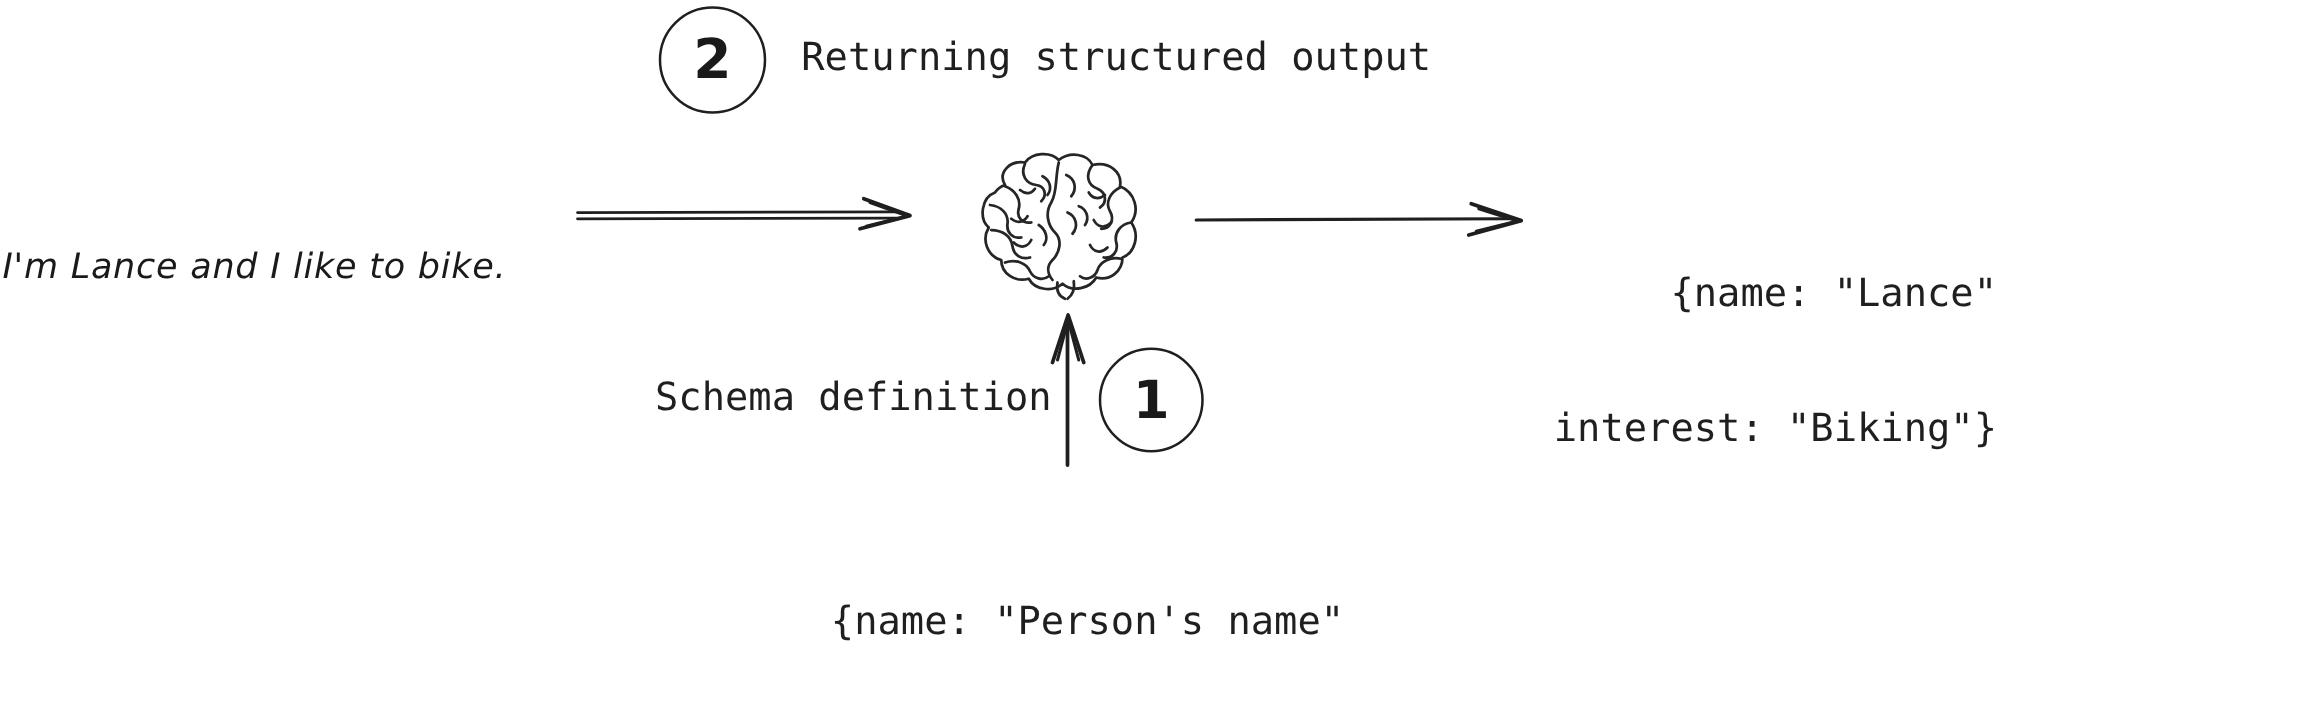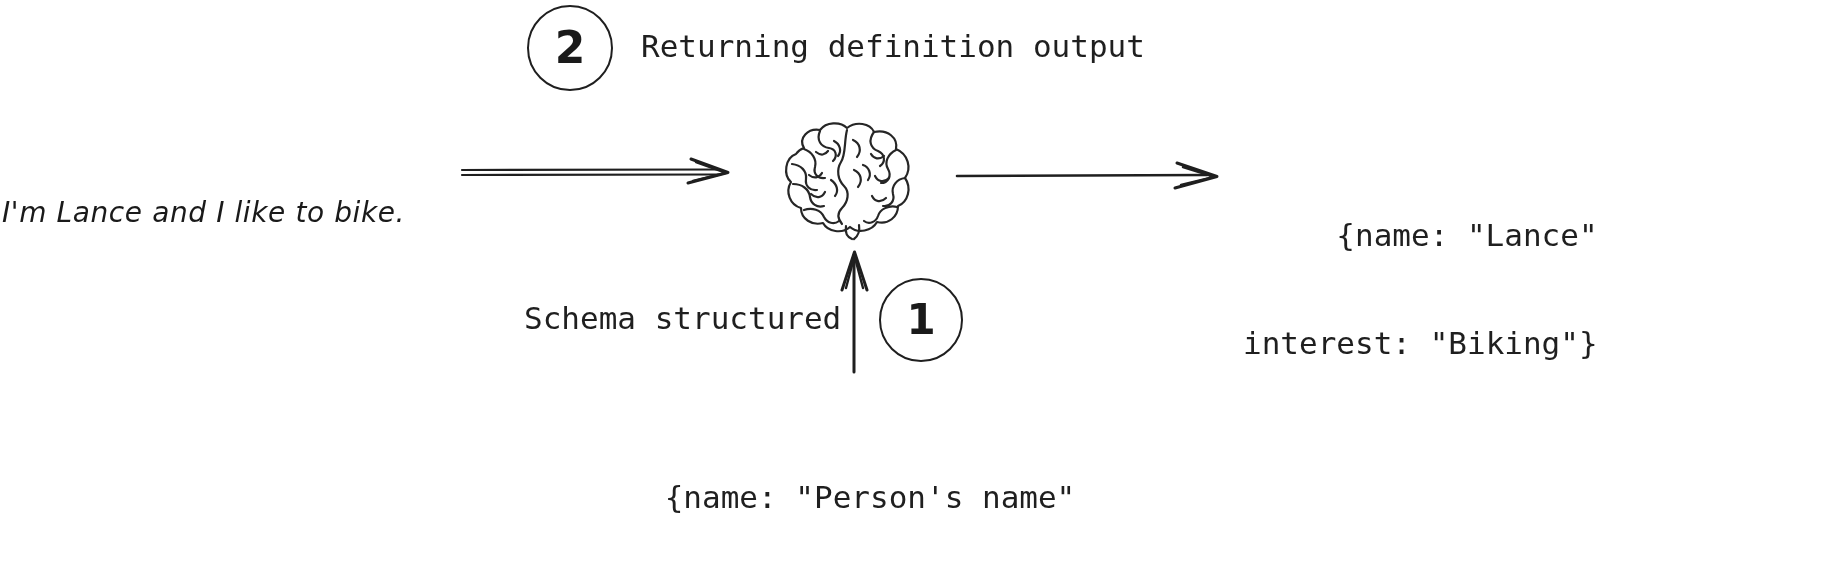--- a/index.html
+++ b/index.html
@@ -118,7 +118,7 @@
     <span class="badge-num">2</span>
   </div>
 
-  <div class="abs mono" id="step2-label">Returning definition output</div>
+  <div class="abs mono" id="step2-label">Returning structured output</div>
 
   <div class="abs hand" id="input-text">I'm Lance and I like to bike.</div>
 

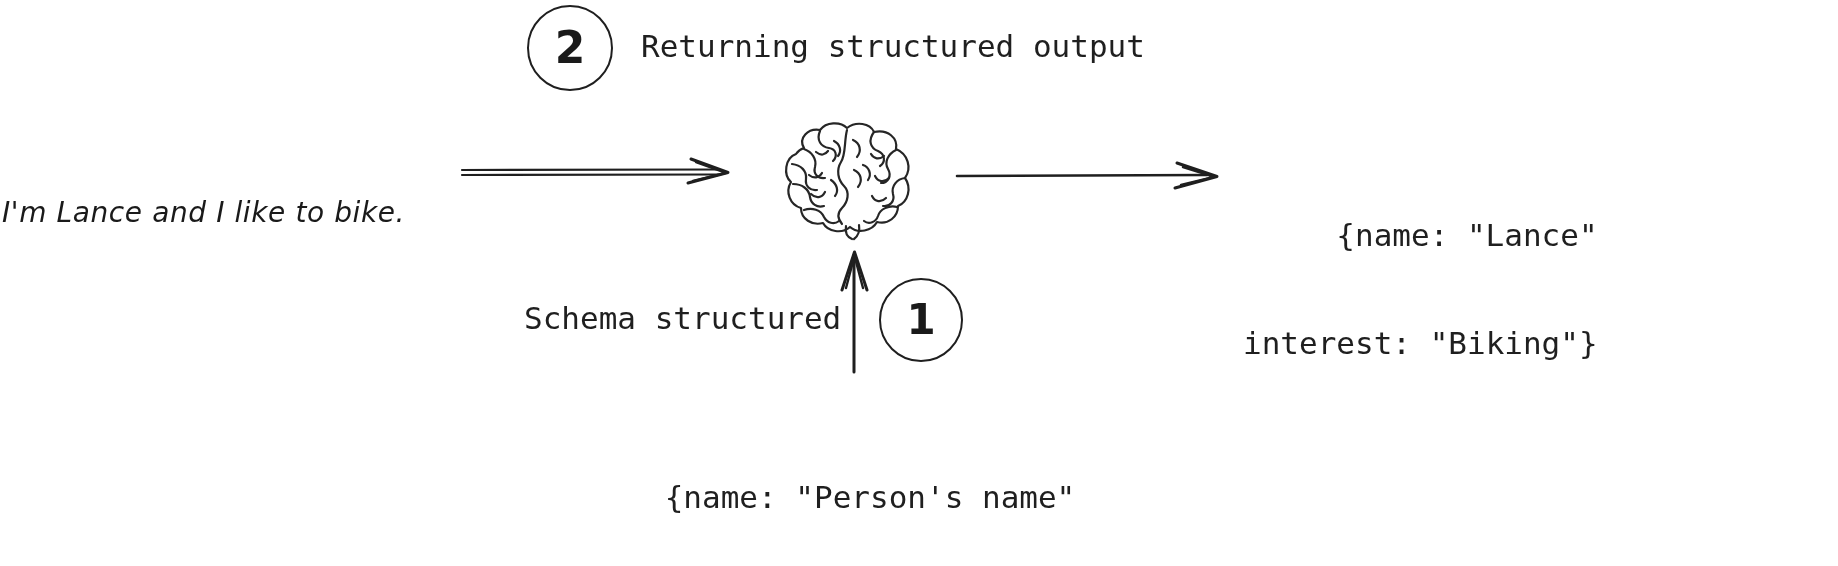--- a/index.html
+++ b/index.html
@@ -173,7 +173,7 @@
     <span class="code-line">interest: "Biking"}</span>
   </div>
 
-  <div class="abs mono" id="schema-label">Schema structured</div>
+  <div class="abs mono" id="schema-label">Schema definition</div>
 
   <svg class="art" style="left:828px; top:250px;" width="55" height="125" viewBox="0 0 55 125">
     <path class="stroke" style="stroke-width:3" d="M26,122 L26,8"></path>

